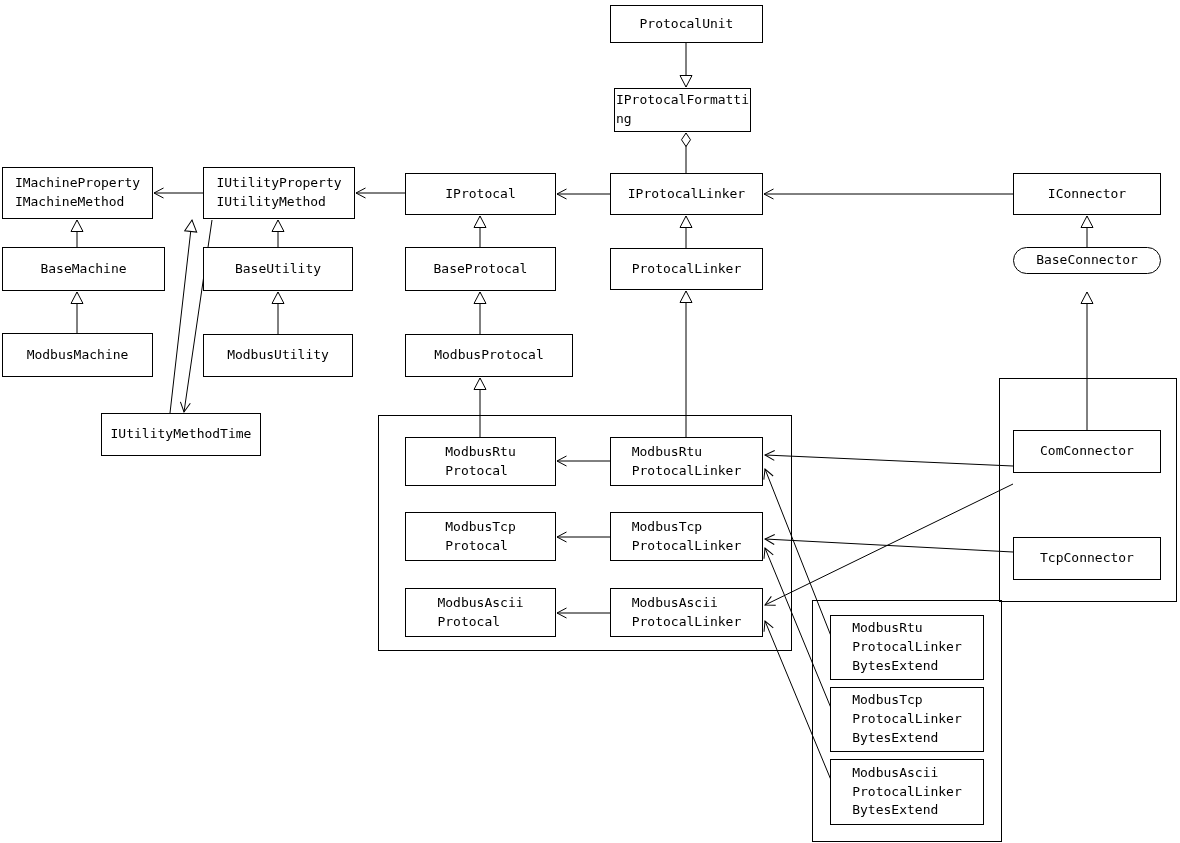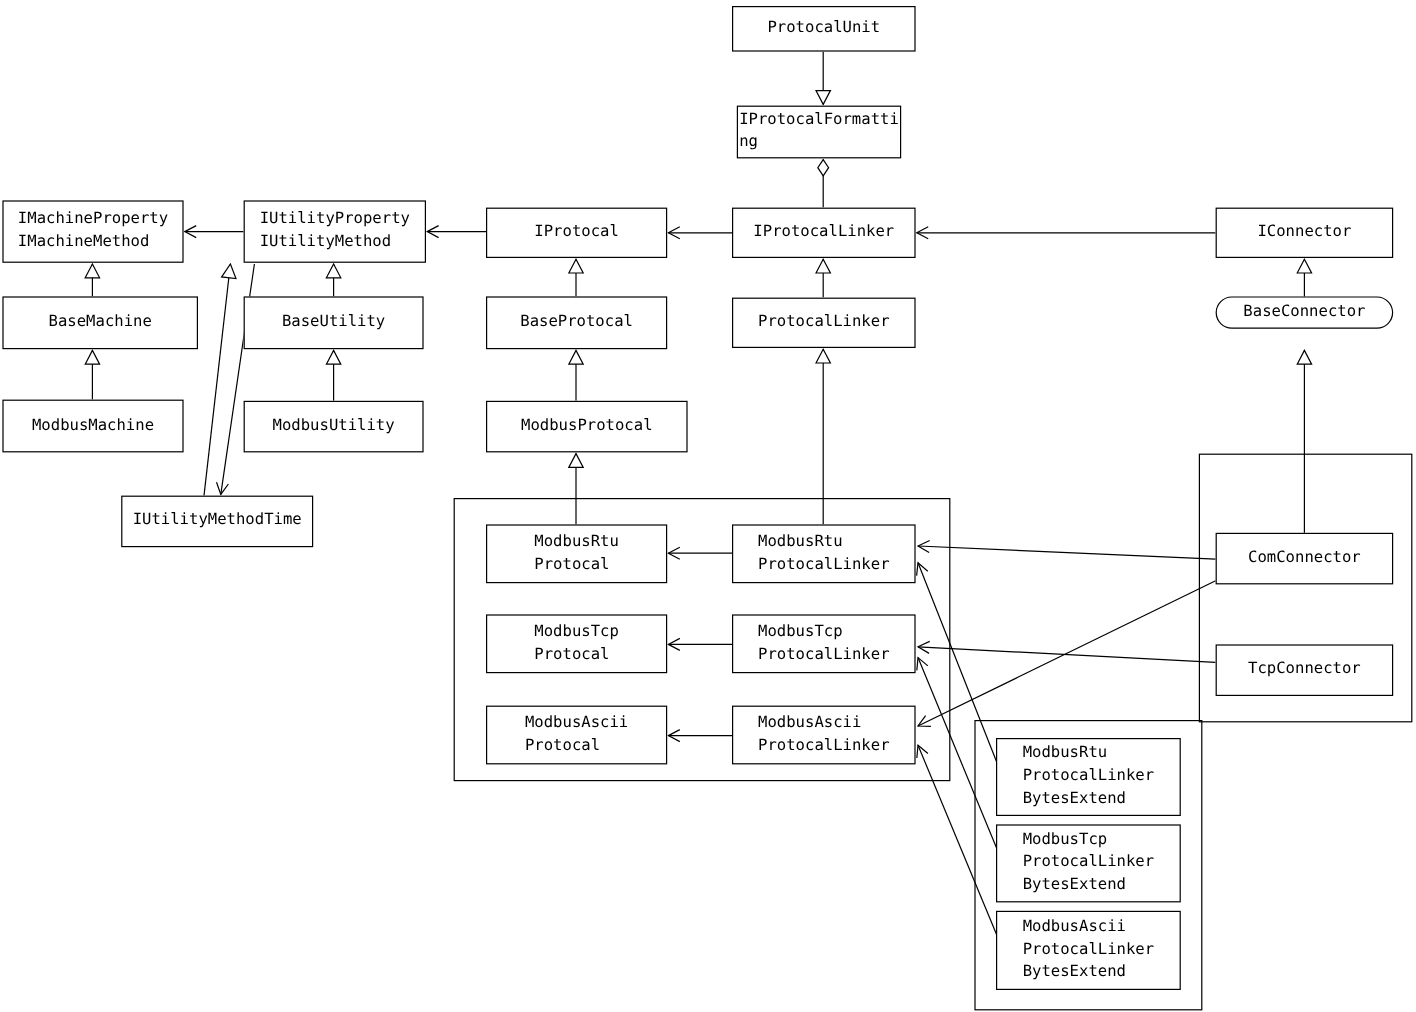--- a/index.html
+++ b/index.html
@@ -130,7 +130,7 @@
 Protocal</div>
   <div class="node" style="left:610px;  top:588px; width:153px; height:49px;">ModbusAscii
 ProtocalLinker</div>
-  <div class="node" style="left:1013px; top:444px; width:148px; height:43px;">ComConnector</div>
+  <div class="node" style="left:1013px; top:430px; width:148px; height:43px;">ComConnector</div>
   <div class="node" style="left:1013px; top:537px; width:148px; height:43px;">TcpConnector</div>
   <div class="node" style="left:830px;  top:615px; width:154px; height:65px;">ModbusRtu
 ProtocalLinker

